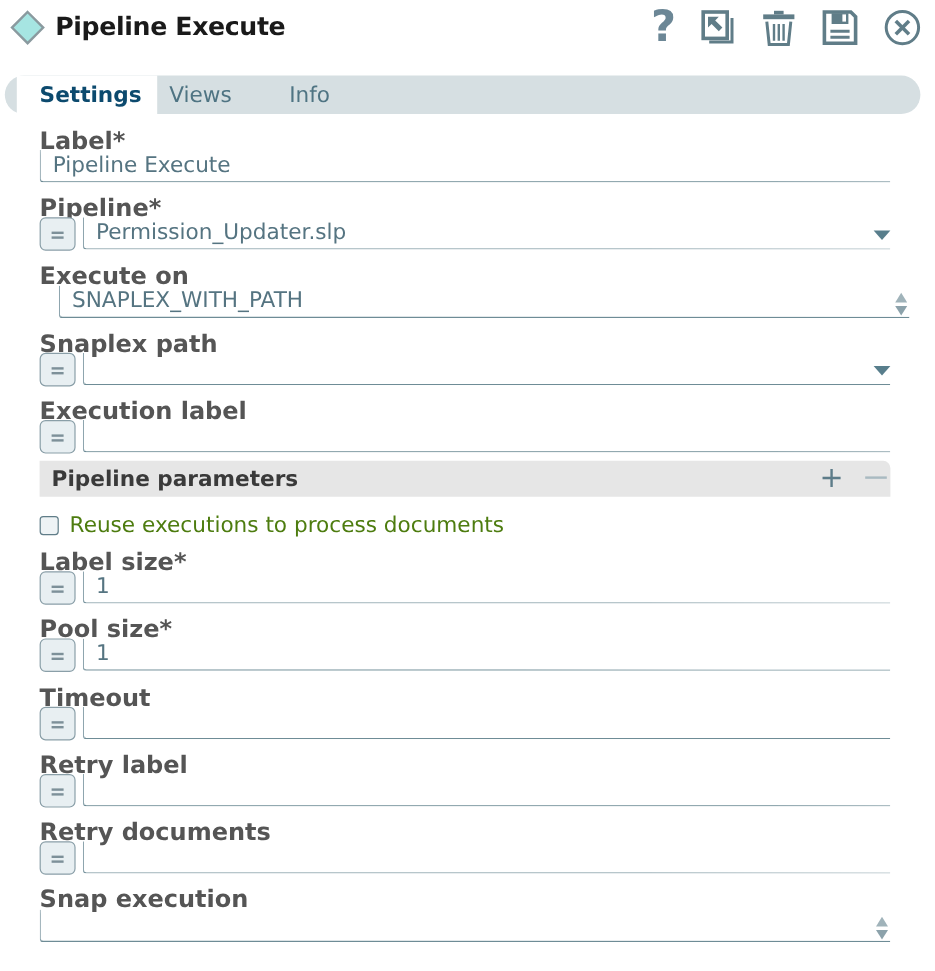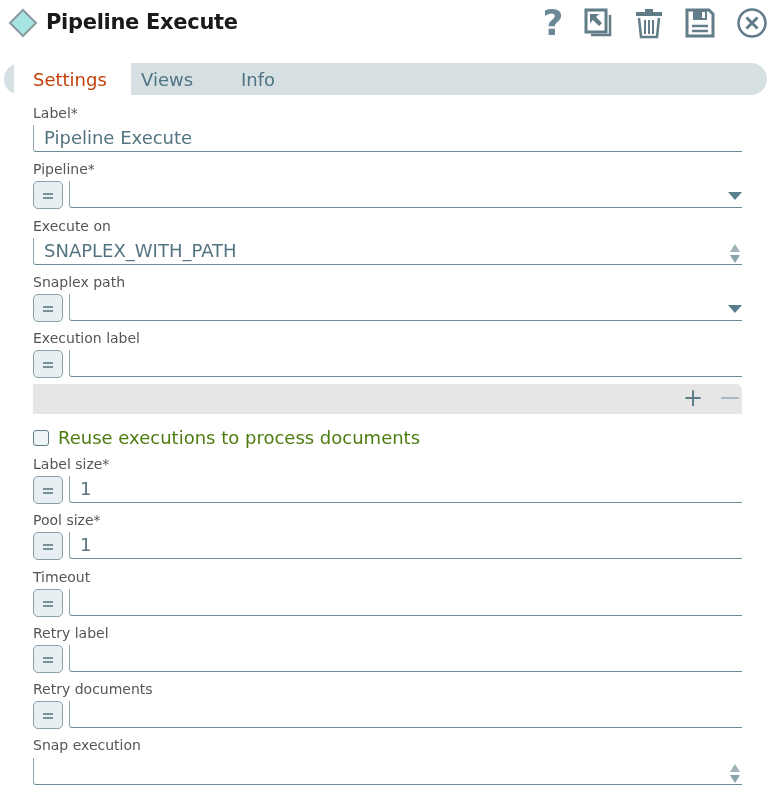--- a/index.html
+++ b/index.html
@@ -16,7 +16,7 @@
   .tabs { position: absolute; left: 4px; top: 63px; width: 763px; height: 32px; background: #d6dfe2; border-radius: 16px; }
   .tab-active-bg { position: absolute; left: 10px; top: 0; width: 117px; height: 32px; background: #ffffff; }
   .tab { position: absolute; top: 6px; font-size: 18px; cursor: pointer; }
-  .tab.active { left: 29px; font-weight: normal; color: #c2410c; }
+  .tab.active { left: 29px; font-weight: bold; color: #0c4a6e; }
   .tab.t2 { left: 137px; color: #4f7483; }
   .tab.t3 { left: 237px; color: #4f7483; }
 

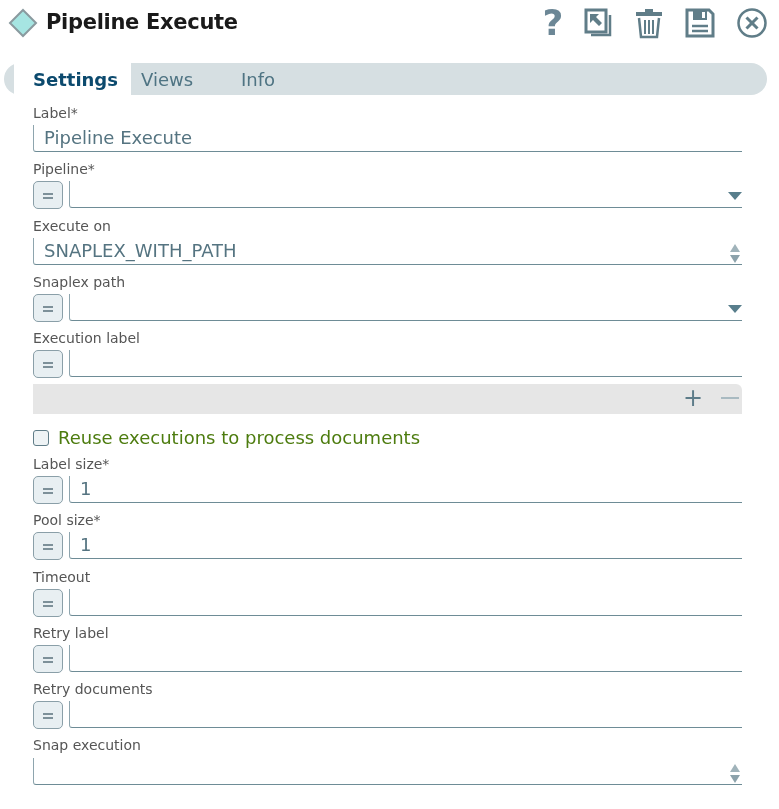--- a/index.html
+++ b/index.html
@@ -20,7 +20,7 @@
   .tab.t2 { left: 137px; color: #4f7483; }
   .tab.t3 { left: 237px; color: #4f7483; }
 
-  .field-label { position: absolute; left: 33px; font-size: 14px; font-weight: normal; color: #555; }
+  .field-label { position: absolute; left: 33px; font-size: 20px; font-weight: bold; color: #555; }
   .input-box { position: absolute; height: 27px; border-left: 1px solid #8ea5ae; border-bottom: 1.5px solid #6e8c96; border-radius: 0 0 0 3px; font-size: 18px; color: #557481; padding-left: 10px; line-height: 26px; white-space: nowrap; }
   .input-box.full { left: 33px; width: 709px; }
   .input-box.withbtn { left: 69px; width: 673px; }

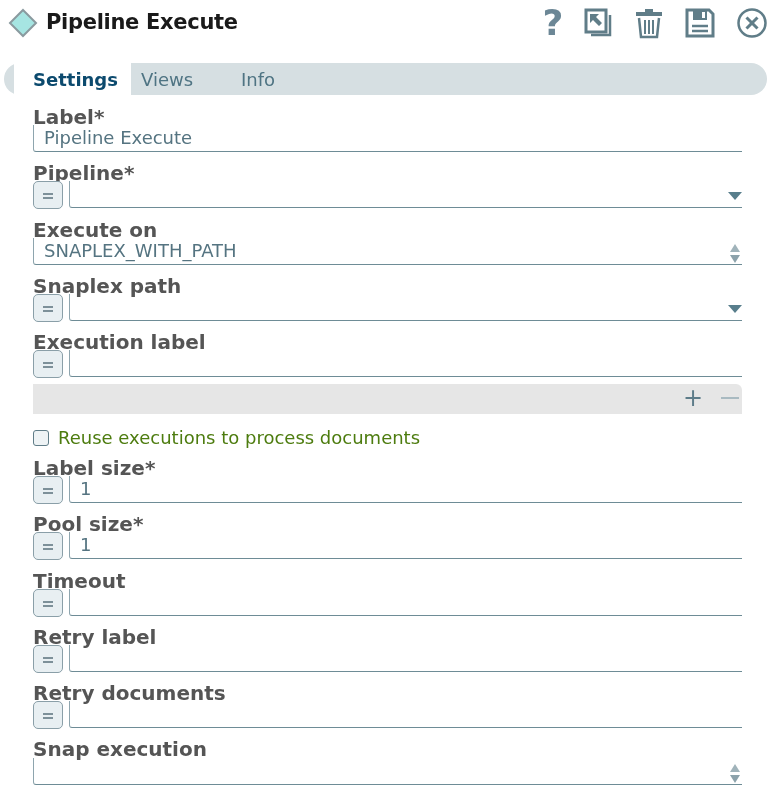--- a/index.html
+++ b/index.html
@@ -108,6 +108,7 @@
 <div class="field-label" style="top:161px;">Pipeline*</div>
 <div class="expr-btn" style="top:181px;"></div>
 <div class="input-box withbtn" style="top:181px;">
+  <span>Permission_Updater.slp</span>
   <div class="dd-arrow"></div>
 </div>
 

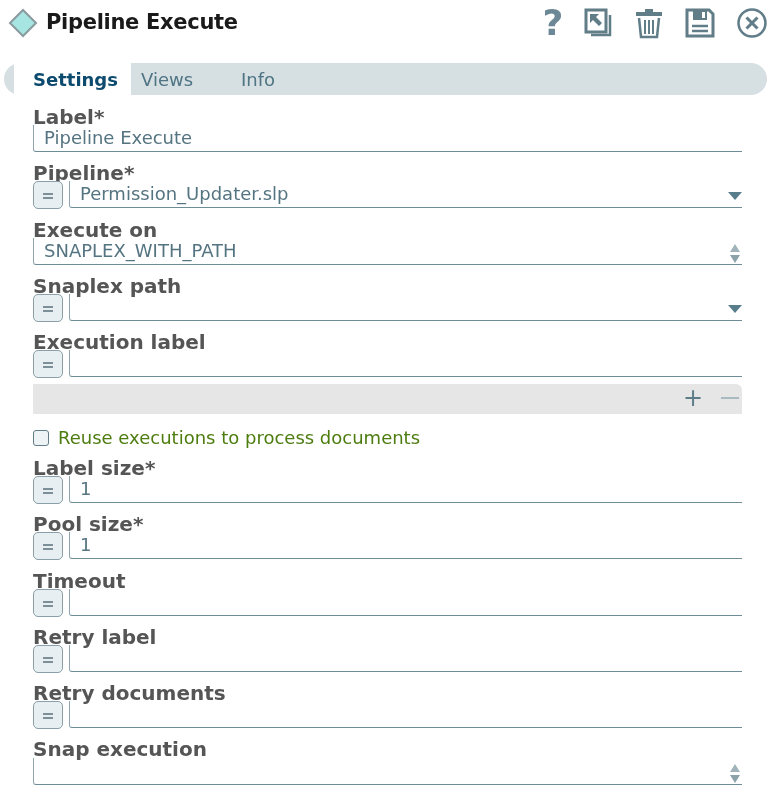--- a/index.html
+++ b/index.html
@@ -113,7 +113,7 @@
 </div>
 
 <div class="field-label" style="top:218px;">Execute on</div>
-<div class="input-box full" style="top:238px;">
+<div class="input-box full" style="top:238px;margin-left:16px;">
   <span>SNAPLEX_WITH_PATH</span>
   <div class="spinner">
       <div class="up"></div>

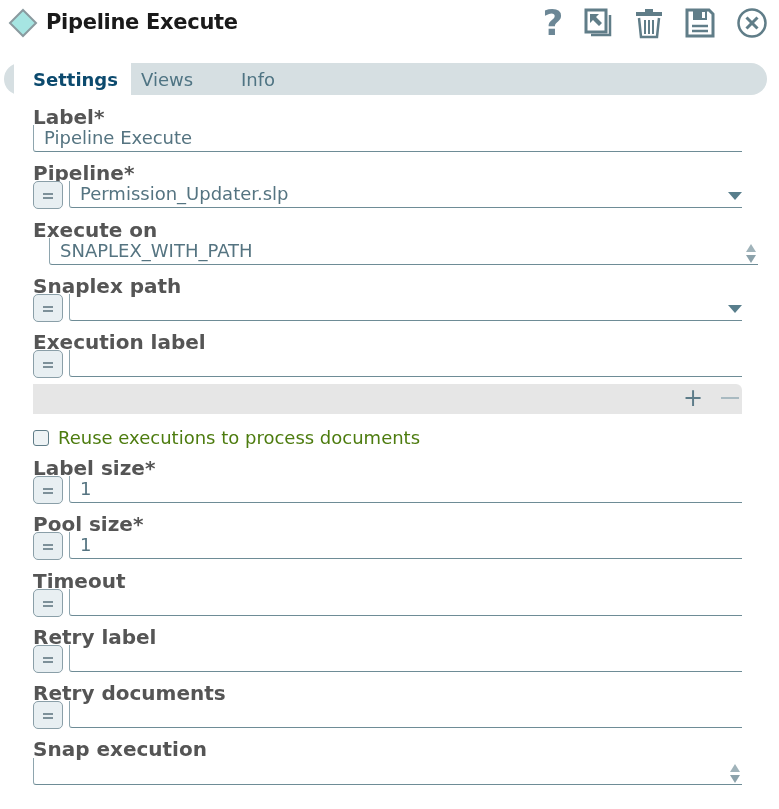--- a/index.html
+++ b/index.html
@@ -134,6 +134,7 @@
 </div>
 
 <div class="section-hdr">
+  <div class="section-title">Pipeline parameters</div>
   <div class="sec-add">
     <span>+</span>
   </div>

